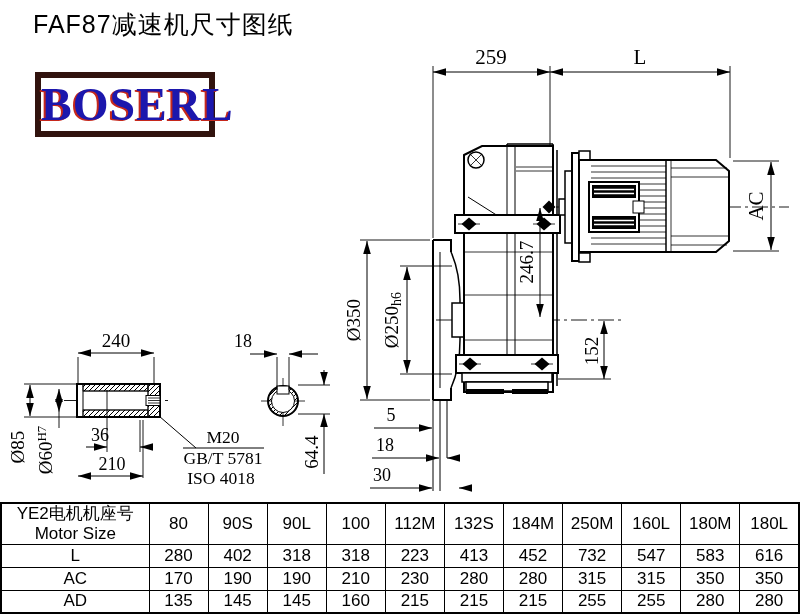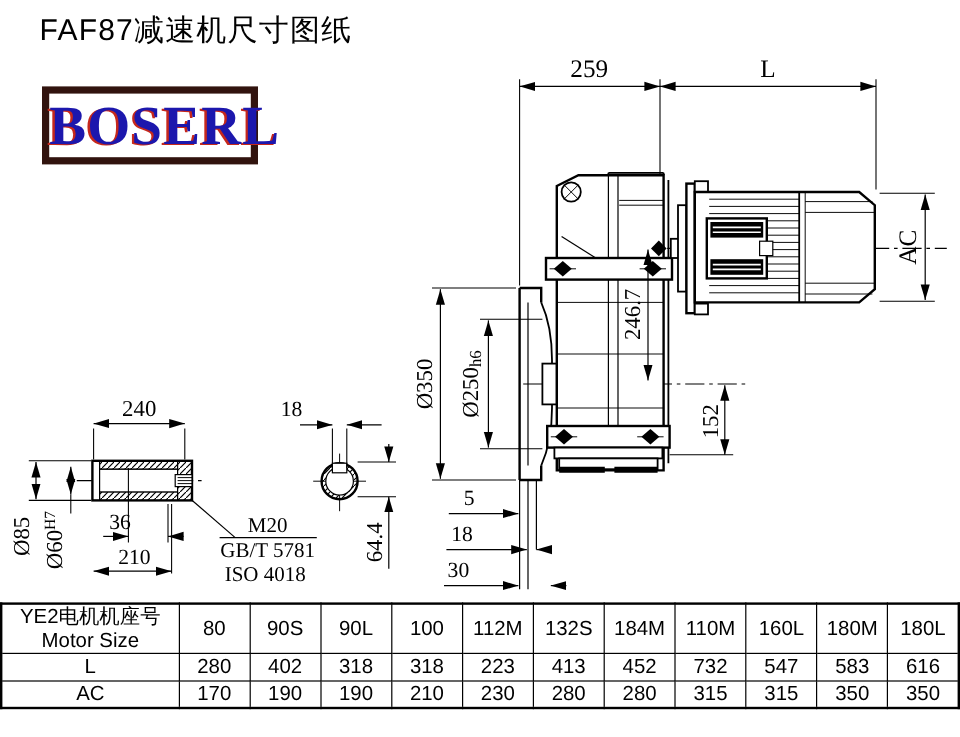--- a/index.html
+++ b/index.html
@@ -219,7 +219,7 @@
     <td>112M</td>
     <td>132S</td>
     <td>184M</td>
-    <td>110M</td>
+    <td>250M</td>
     <td>160L</td>
     <td>180M</td>
     <td>180L</td>

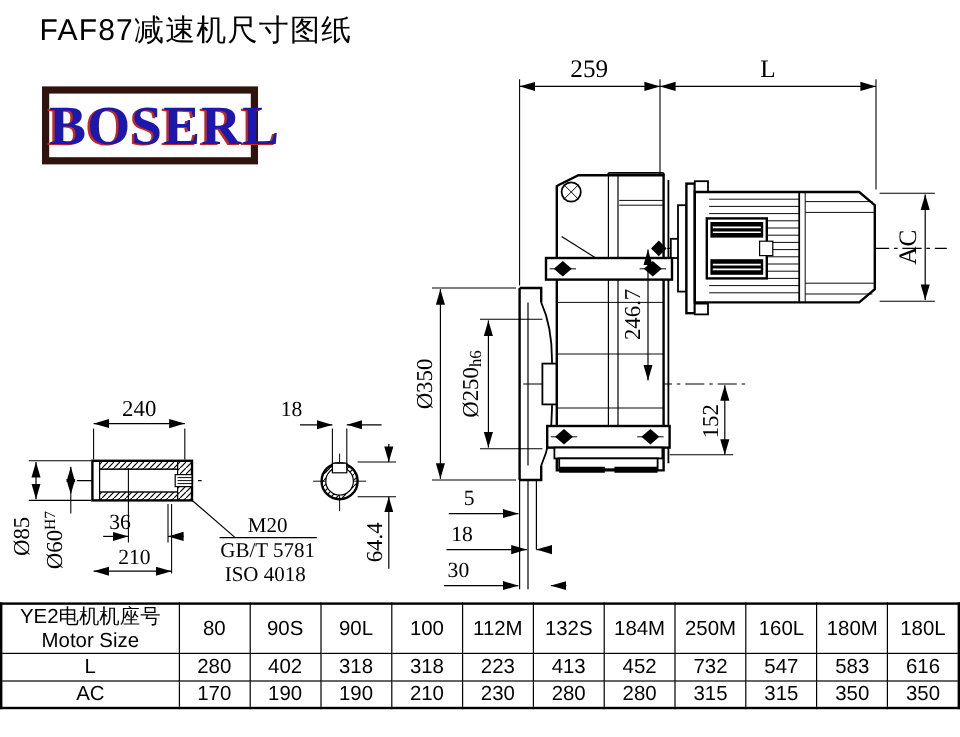--- a/index.html
+++ b/index.html
@@ -252,6 +252,20 @@
     <td>350</td>
     <td>350</td>
   </tr>
+  <tr class="datarow">
+    <td>AD</td>
+    <td>135</td>
+    <td>145</td>
+    <td>145</td>
+    <td>160</td>
+    <td>215</td>
+    <td>215</td>
+    <td>215</td>
+    <td>255</td>
+    <td>255</td>
+    <td>280</td>
+    <td>280</td>
+  </tr>
 </tbody>
   </table>
 

